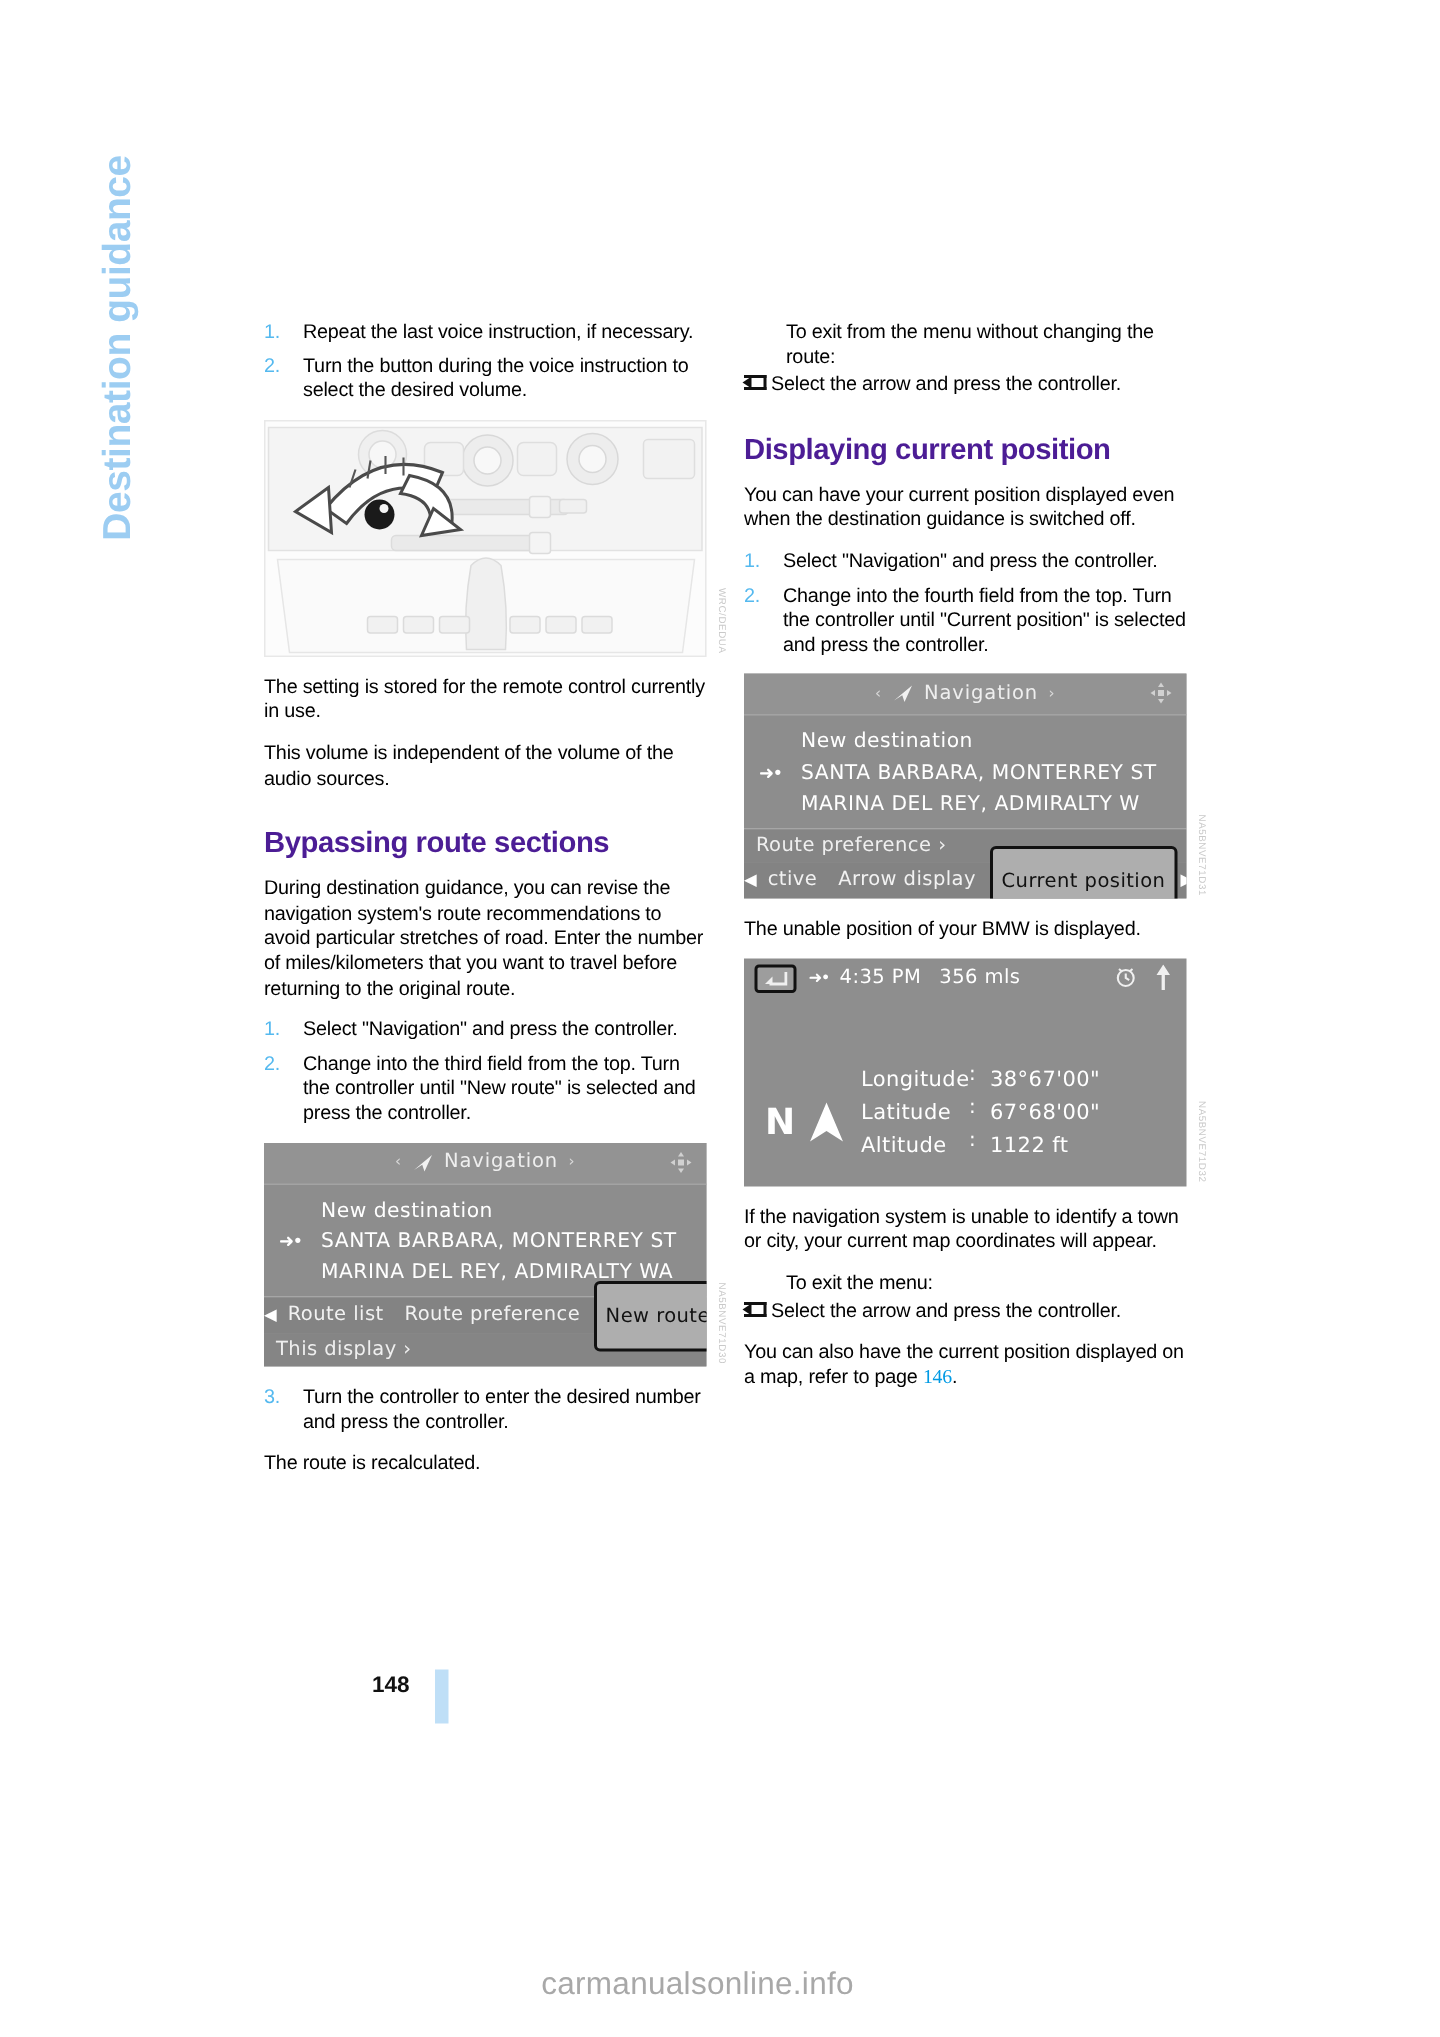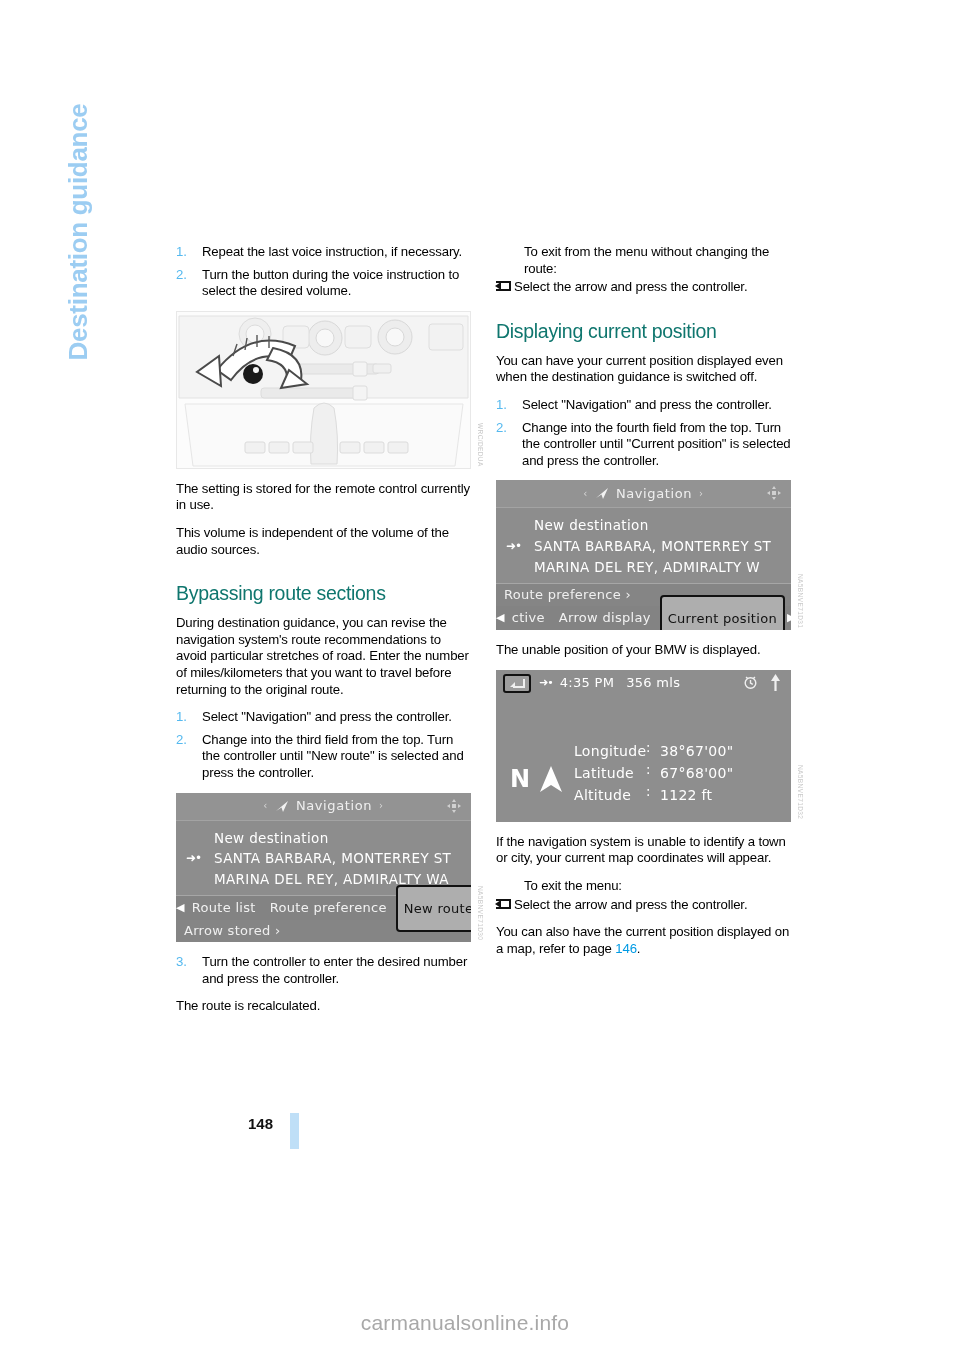--- a/index.html
+++ b/index.html
@@ -40,7 +40,7 @@
   
   .col {
     position: absolute;
-    top: 244px;
+    top: 213px;
     width: 295px;
     font-size: 13.2px;
     line-height: 16.6px;

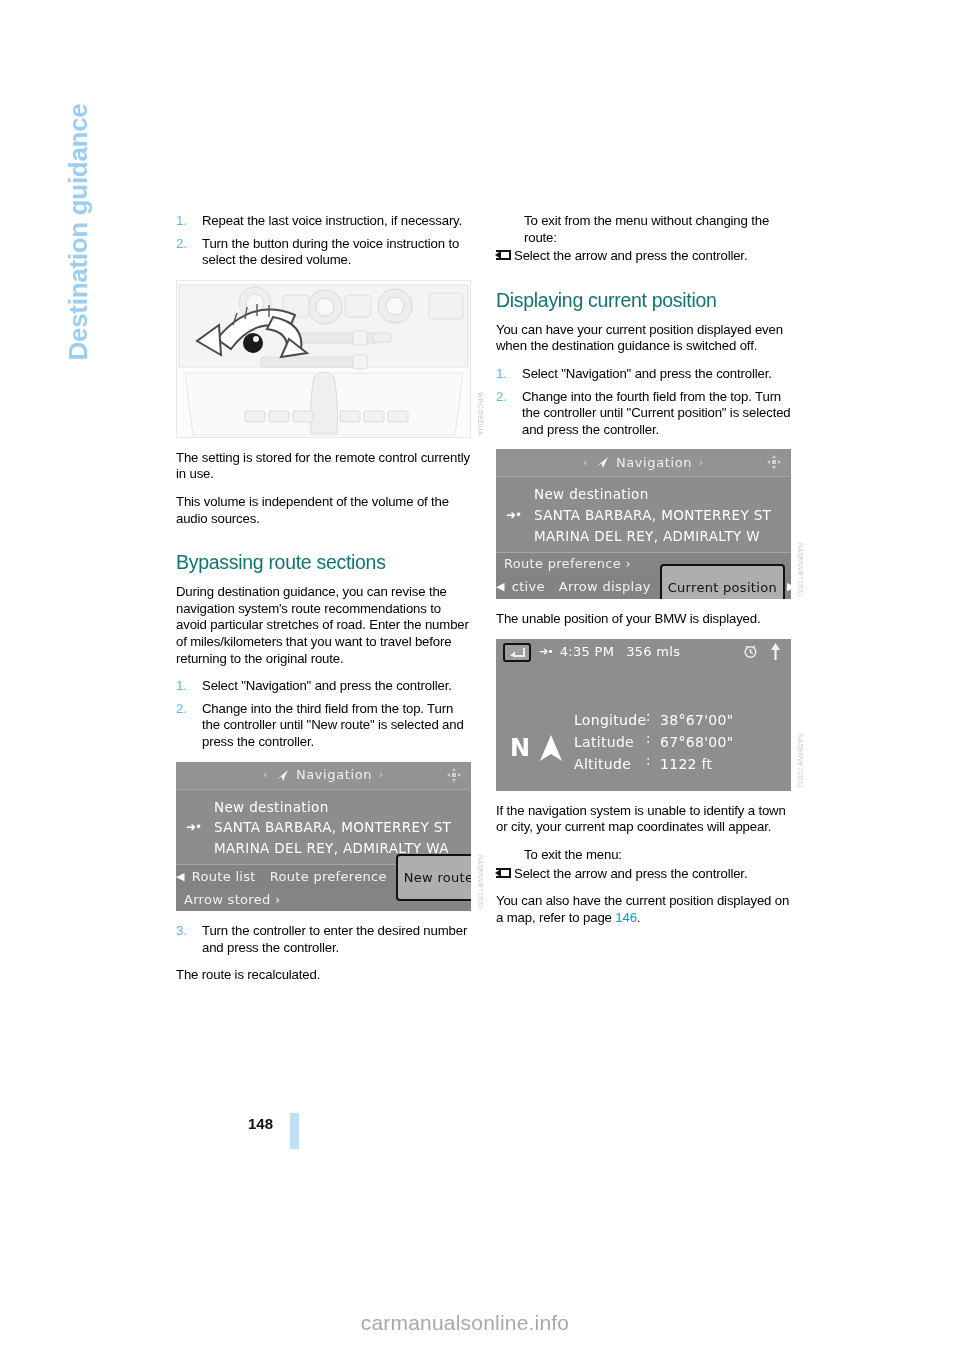--- a/index.html
+++ b/index.html
@@ -58,9 +58,9 @@
   p.body.tight { margin-bottom: 2px; margin-left: 28px; }
 
   h2.section {
-    color: #0f766e;
+    color: #4c1d95;
     font-size: 19.5px;
-    font-weight: normal;
+    font-weight: bold;
     letter-spacing: -0.3px;
     margin: 24px 0 11px 0;
     line-height: 22px;

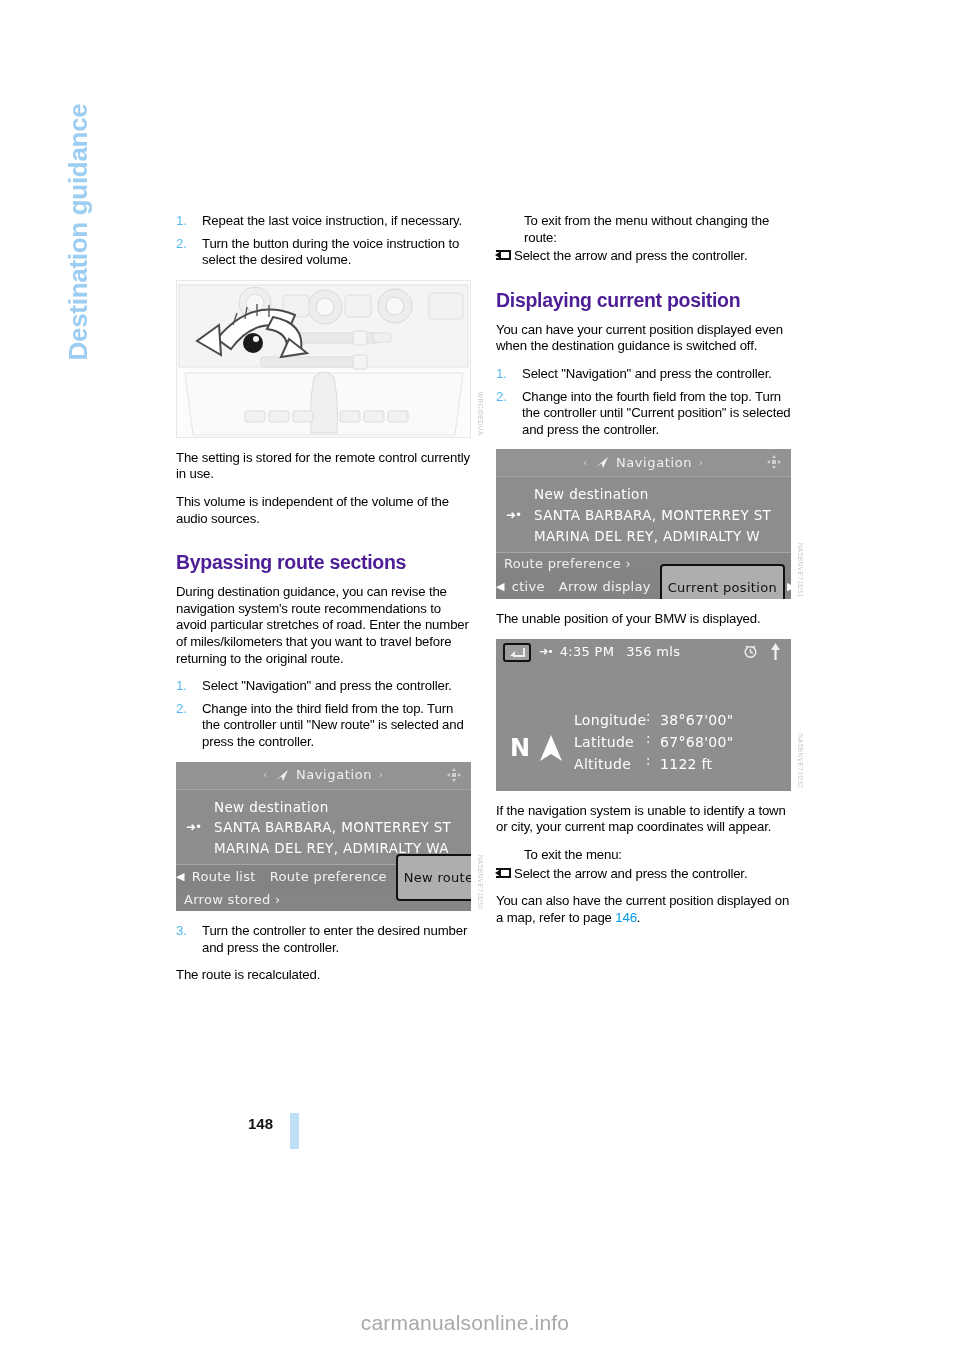--- a/index.html
+++ b/index.html
@@ -477,7 +477,7 @@
           <span class="bar-item">Route preference</span>
           <span class="bar-item sel">New route</span>
         </div>
-        <div class="ns-sub">Arrow stored ›</div>
+        <div class="ns-sub">This display ›</div>
       </div>
       <div class="fig-code">NA5BNVE71D30</div>
     </div>

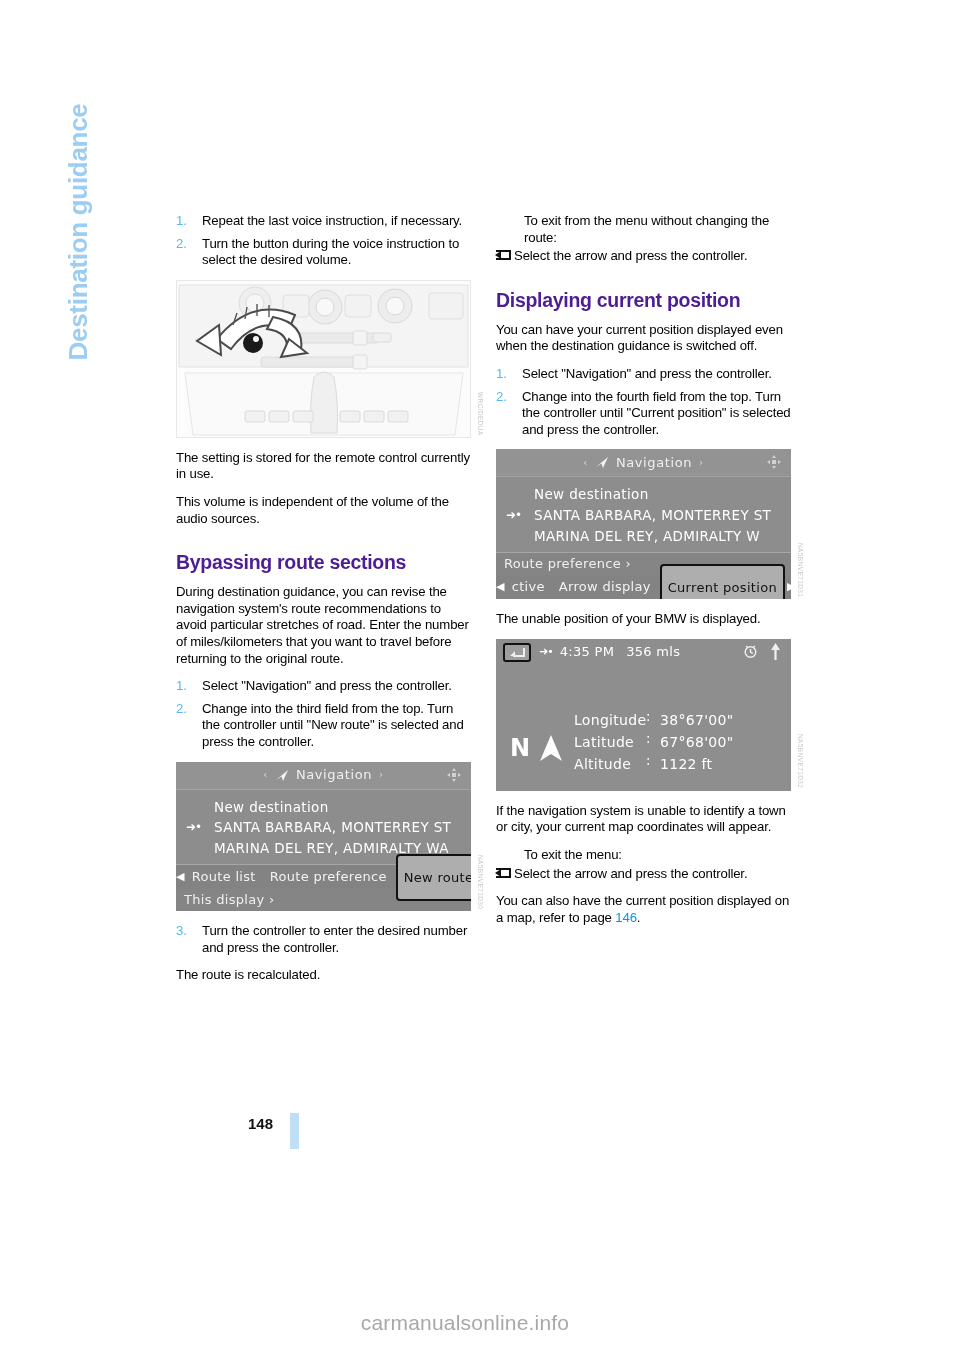--- a/index.html
+++ b/index.html
@@ -91,7 +91,7 @@
   }
   ol.steps.start2 { counter-reset: step 0; }
 
-  .xref { color: #009ae4; }
+  .xref { color: #009ae4; font-family: Liberation Serif, serif; }
 
   
   .arrow-line {

